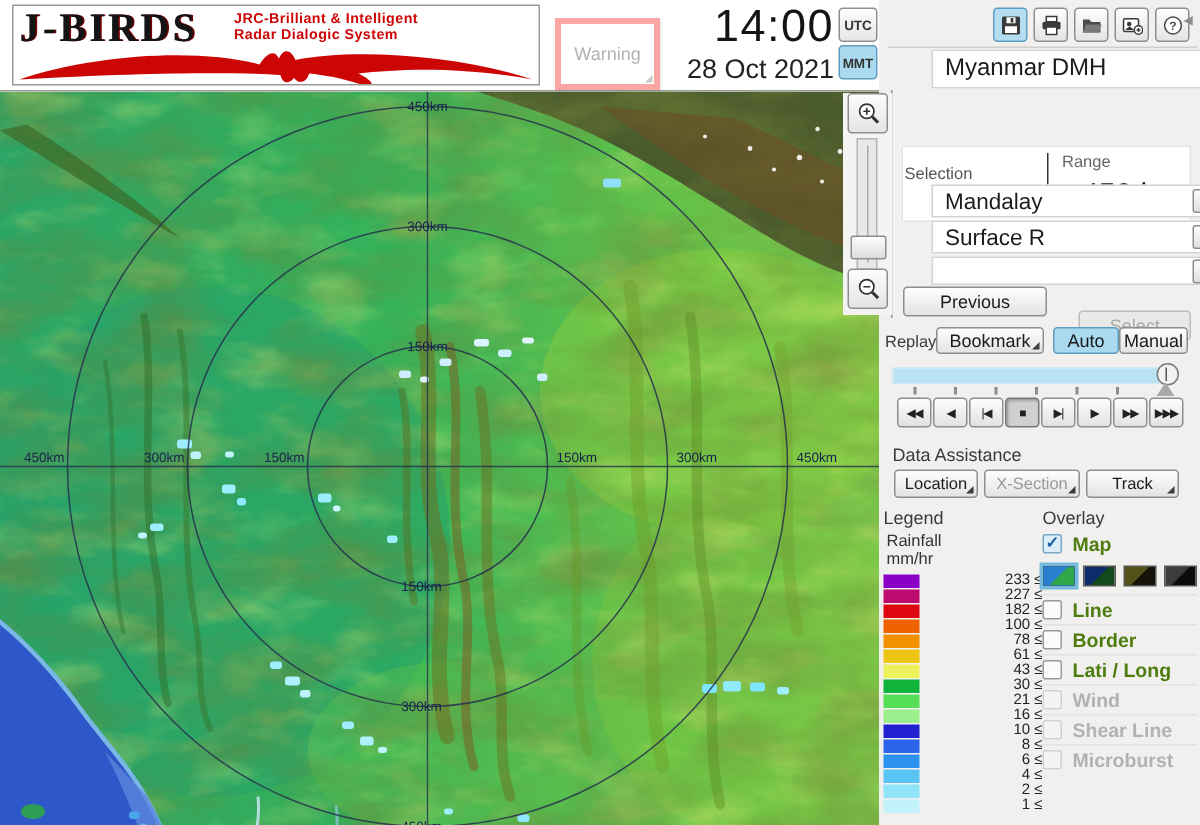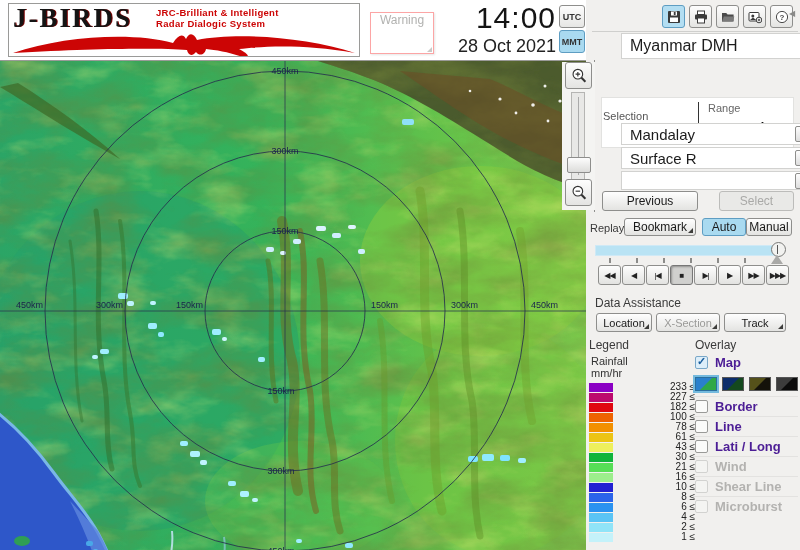--- a/index.html
+++ b/index.html
@@ -17,7 +17,7 @@
   .logo-sub span{color:#cc0505;font-size:9.5px;font-weight:bold;line-height:11px;letter-spacing:.3px;}
   .bird{position:absolute;left:2px;top:26px;width:346px;height:28px;}
   .warnbox{position:absolute;left:370px;top:12px;width:62px;height:40px;background:#fff;
-    border:1px solid #fca5a5;box-shadow:1px 1px 2px rgba(0,0,0,.10);display:flex;align-items:flex-start;
+    border:4px solid #fca5a5;box-shadow:1px 1px 2px rgba(0,0,0,.10);display:flex;align-items:center;
     justify-content:center;font-size:12px;color:#b2b2b0;}
   .warnbox::after{content:"";position:absolute;right:1px;bottom:1px;border-left:5px solid transparent;
     border-bottom:5px solid #c9c9c7;}

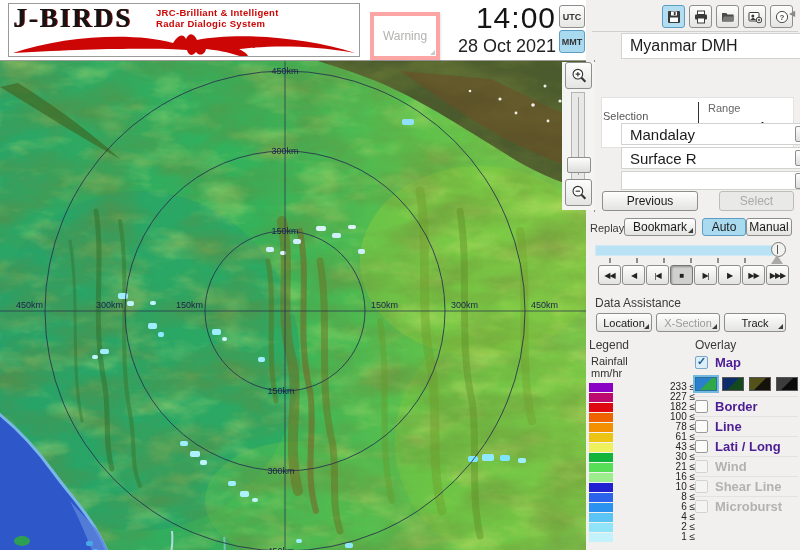--- a/index.html
+++ b/index.html
@@ -365,7 +365,7 @@
     </div>
 
     <button class="btn" style="left:16px;top:191px;width:96px;height:20px;">Previous</button>
-    <button class="btn dis" style="left:133px;top:191px;width:75px;height:20px;">Select</button>
+    <button class="btn dis" style="left:133px;top:207px;width:75px;height:20px;">Select</button>
 
     <span class="seclab" style="left:4px;top:222px;font-size:11px;">Replay</span>
     <button class="btn corner" style="left:38px;top:218px;width:72px;height:18px;">Bookmark</button>

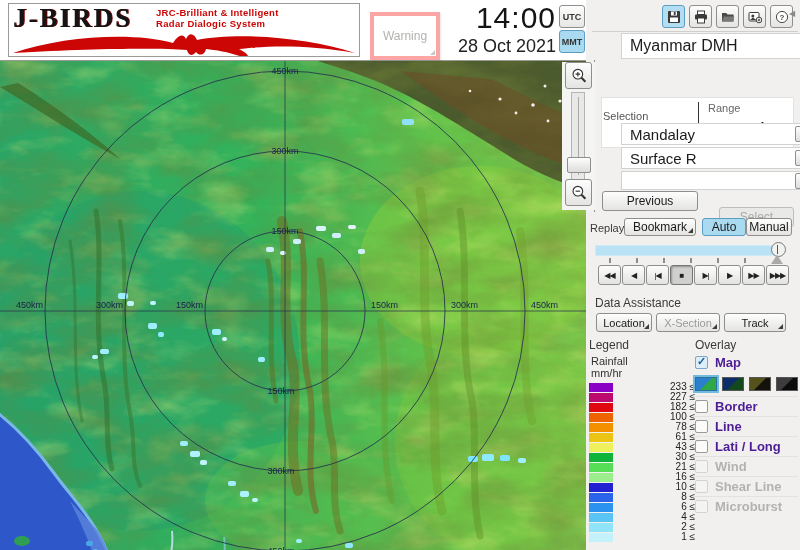--- a/index.html
+++ b/index.html
@@ -88,7 +88,7 @@
   .orows{position:absolute;left:0;top:15px;width:105px;}
   .orow{display:flex;align-items:center;gap:7px;height:19px;padding-left:2px;}
   .orow + .orow,.swrow + .orow{border-top:1px solid #e3e2e0;}
-  .olab{font-size:13px;font-weight:bold;color:#4c1d95;white-space:nowrap;}
+  .olab{font-size:13px;font-weight:bold;color:#4d7c0f;white-space:nowrap;}
   .orow.dis .olab{color:#b3b2b0;}
   .cb{width:13px;height:13px;box-sizing:border-box;border:1px solid #9a9a98;background:#fbfbfa;
     border-radius:2px;position:relative;flex:0 0 13px;}

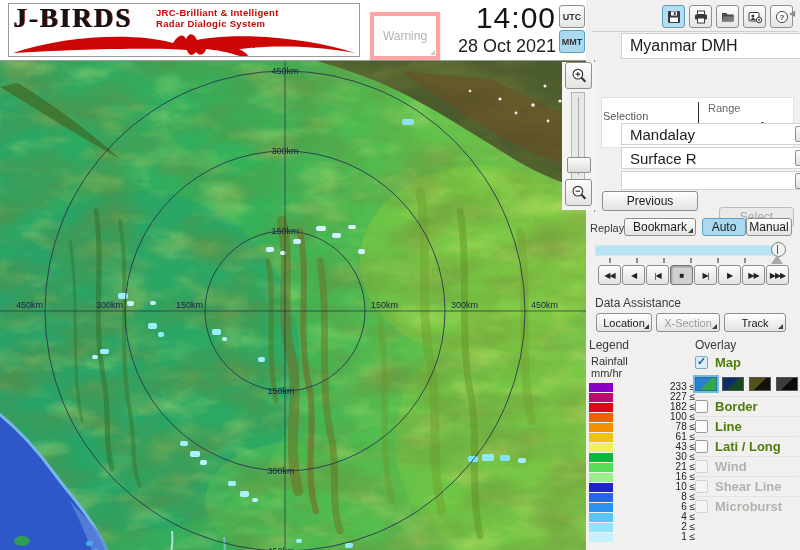--- a/index.html
+++ b/index.html
@@ -489,11 +489,11 @@
           </div>
           <div class="orow">
             <span class="cb"></span>
-            <span class="olab">Border</span>
+            <span class="olab">Line</span>
           </div>
           <div class="orow">
             <span class="cb"></span>
-            <span class="olab">Line</span>
+            <span class="olab">Border</span>
           </div>
           <div class="orow">
             <span class="cb"></span>

